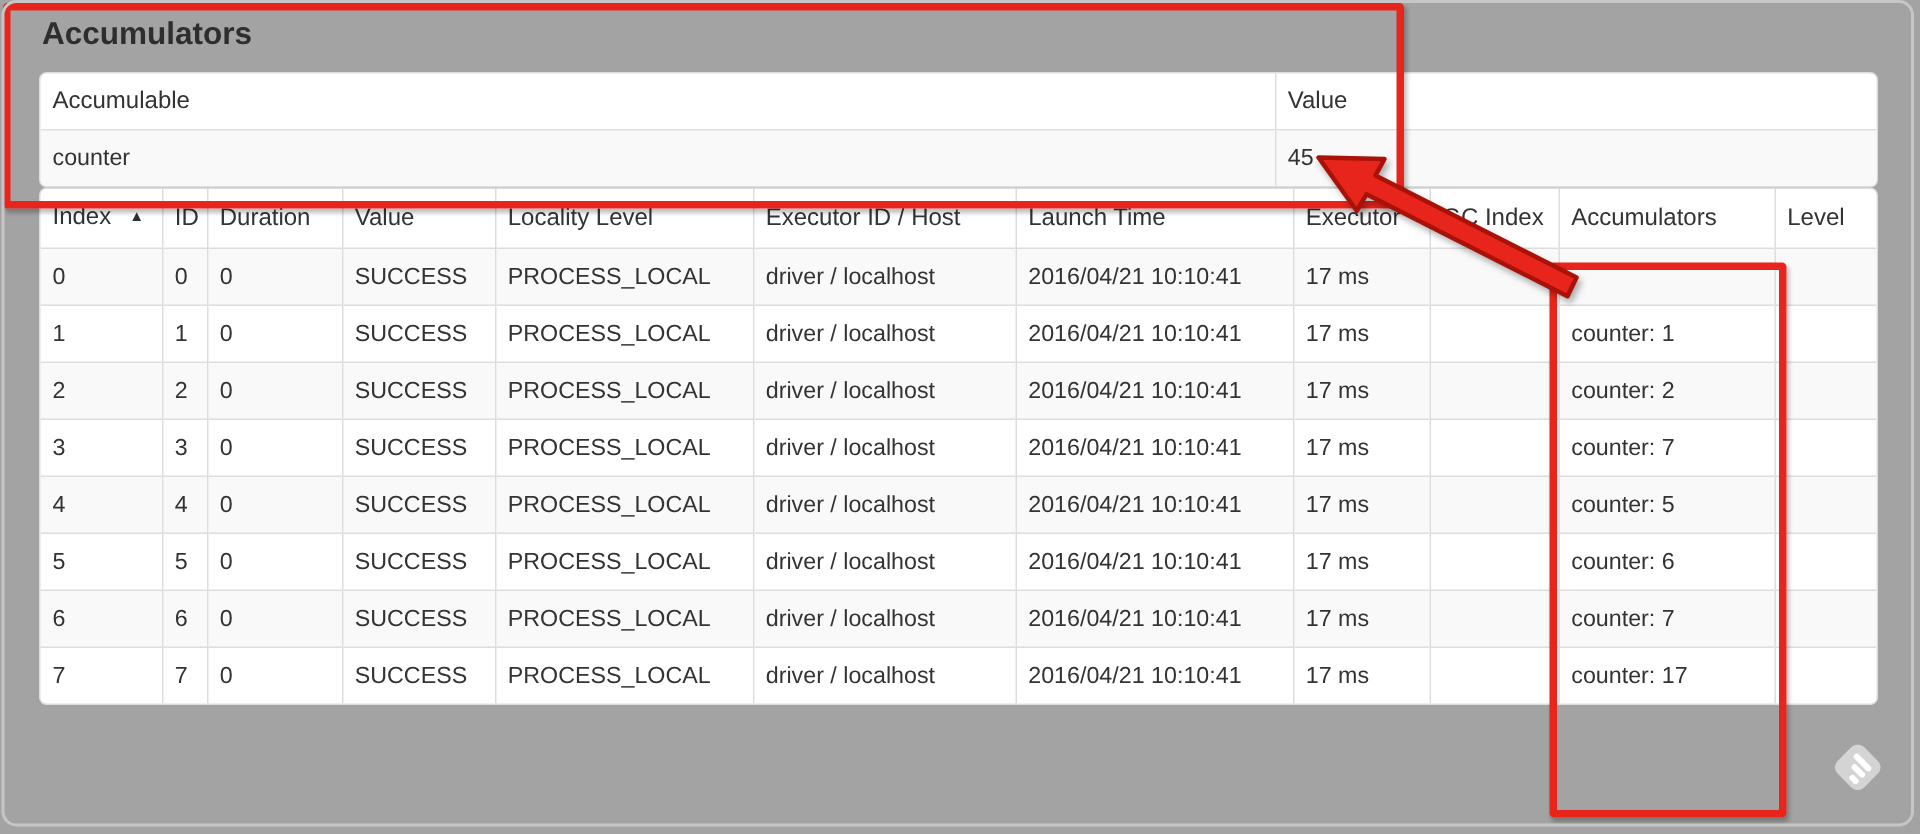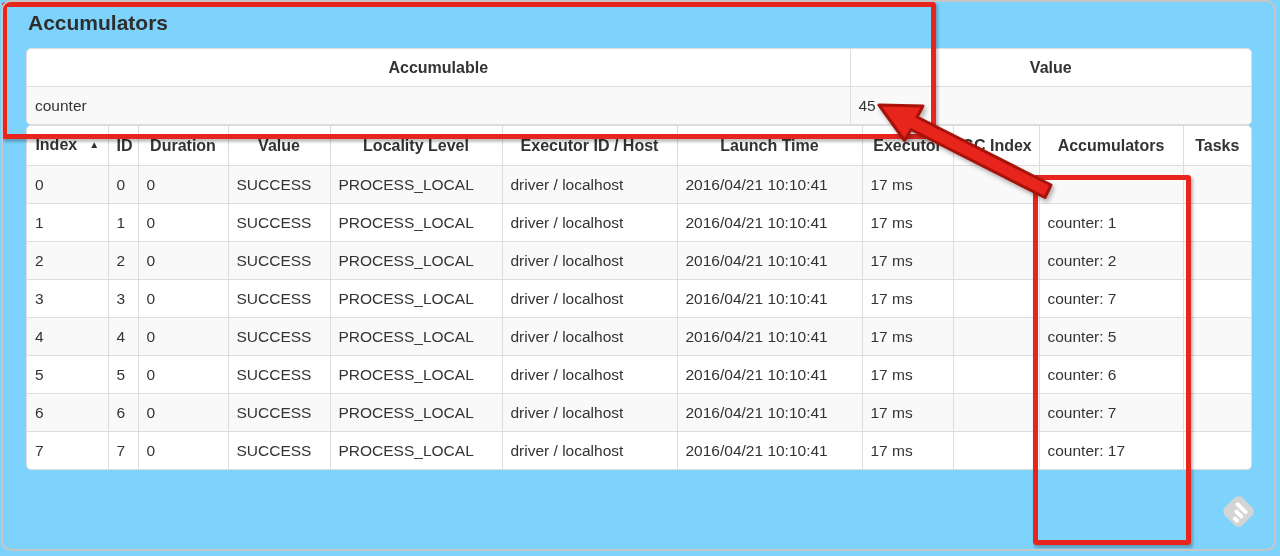--- a/index.html
+++ b/index.html
@@ -13,7 +13,7 @@
   *{box-sizing:border-box;}
   html,body{margin:0;padding:0;background:#ffffff;}
   body{font-family:"Liberation Sans","DejaVu Sans",sans-serif;color:var(--text);}
-  .stage{position:relative;width:1280px;height:556px;background:#7dd3fc;overflow:hidden;}
+  .stage{position:relative;width:1280px;height:556px;background:#a3a3a3;overflow:hidden;}
   .frame{position:absolute;left:1px;top:0;width:1275px;height:551px;border:2px solid var(--frame);border-radius:10px;pointer-events:none;}
 
   .content{position:absolute;left:26px;top:11px;width:1226px;}

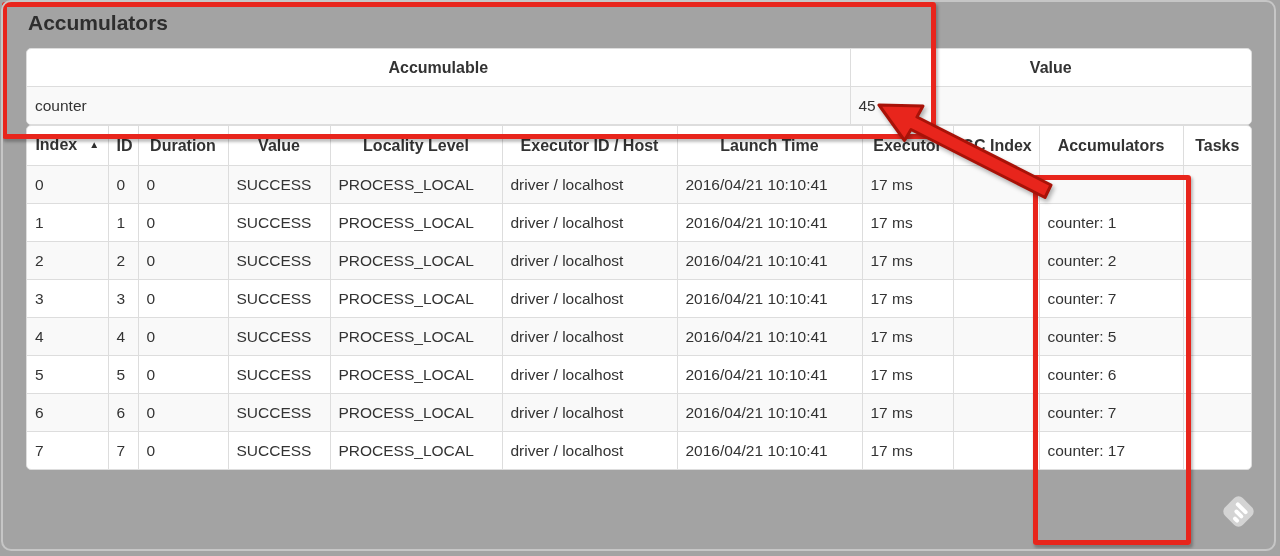--- a/index.html
+++ b/index.html
@@ -23,7 +23,7 @@
   .tbl-wrap{border:1px solid var(--tborder);border-radius:5px;overflow:hidden;background:#ffffff;width:1226px;}
   table{border-collapse:collapse;table-layout:fixed;width:1224px;font-size:15.5px;color:var(--text);}
   th,td{padding:8px;line-height:21px;text-align:left;vertical-align:middle;white-space:nowrap;overflow:hidden;}
-  th{font-weight:bold;font-size:16px;text-align:center;}
+  th{font-weight:normal;font-size:16px;}
   th+th,td+td{border-left:1px solid var(--tborder);}
   tbody td{border-top:1px solid var(--tborder);}
   tbody tr:nth-child(odd){background:var(--stripe);}

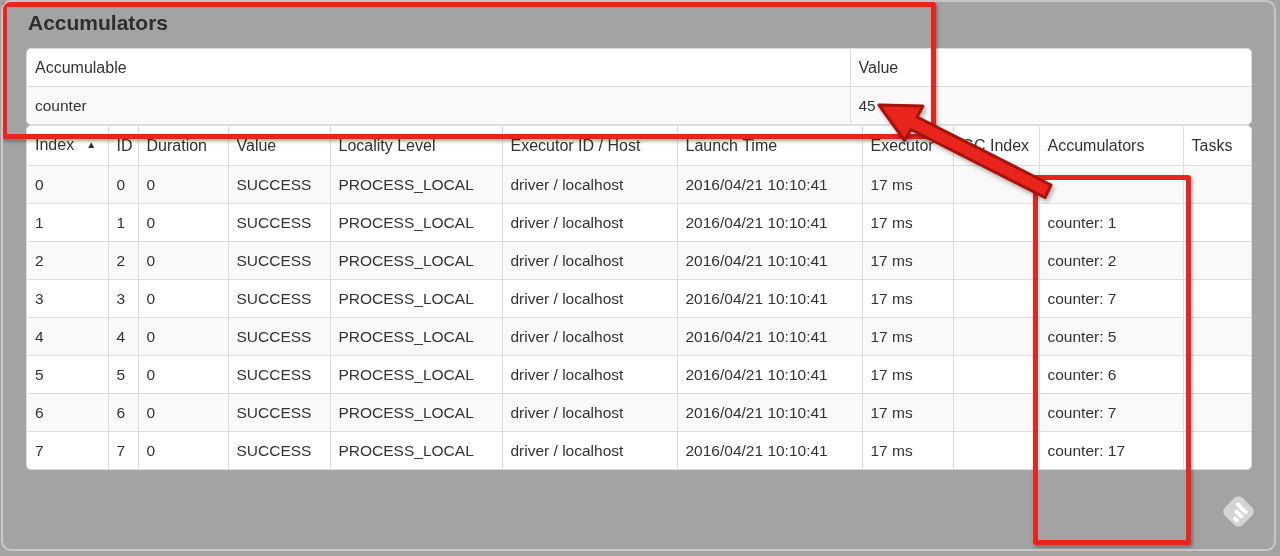--- a/index.html
+++ b/index.html
@@ -110,7 +110,7 @@
             <th>Executor</th>
             <th>GC Index</th>
             <th>Accumulators</th>
-            <th>Tasks</th>
+            <th>Level</th>
           </tr>
         </thead>
         <tbody>

